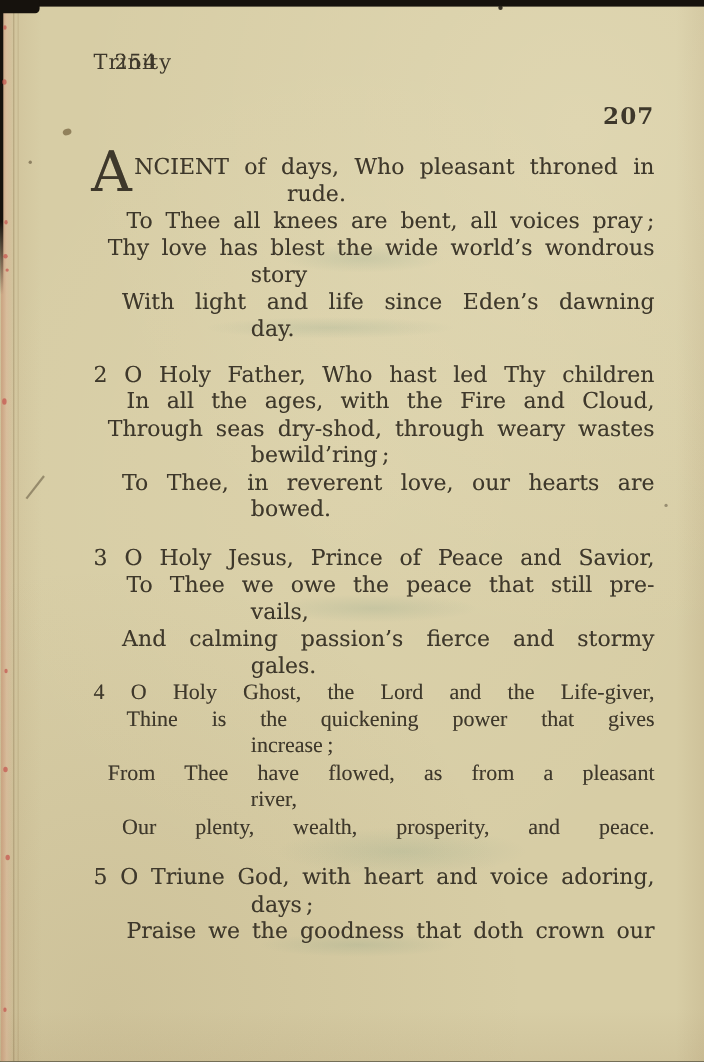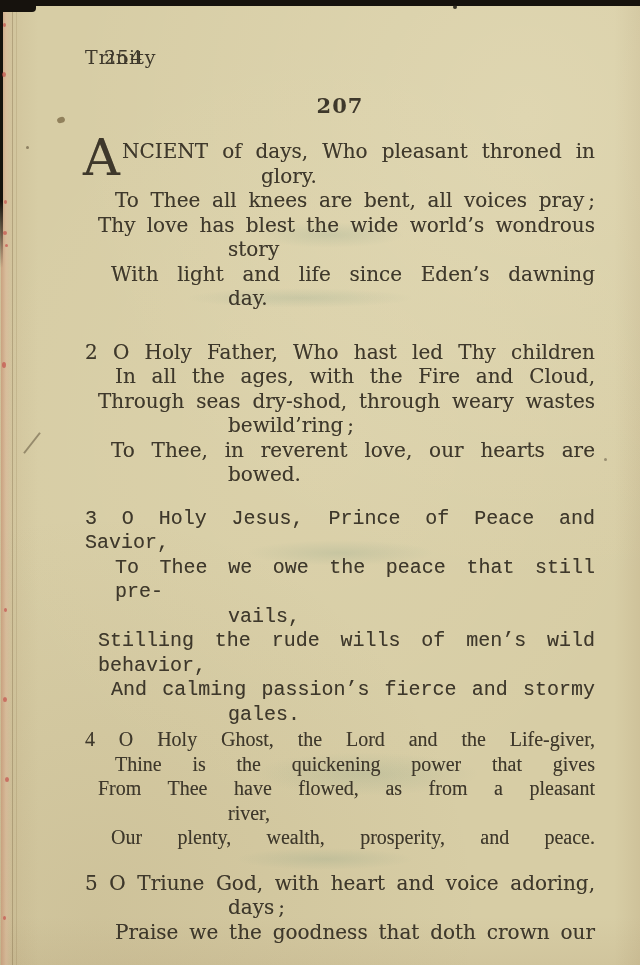--- a/index.html
+++ b/index.html
@@ -23,7 +23,7 @@
   .header{position:relative;margin-top:46px;height:22px;font-size:19px;line-height:22px;}
   .folio{position:absolute;left:19px;top:0;letter-spacing:1px;}
   .running-head{display:block;text-align:left;letter-spacing:1px;}
-  .hymn-number{margin-top:26px;text-align:center;font-weight:bold;font-size:21px;line-height:24px;letter-spacing:1px;}
+  .hymn-number{margin-top:26px;text-align:right;font-weight:bold;font-size:21px;line-height:24px;letter-spacing:1px;}
   
   .verse{position:relative;font-size:20px;line-height:24.5px;}
   .v1{margin-top:21px;}

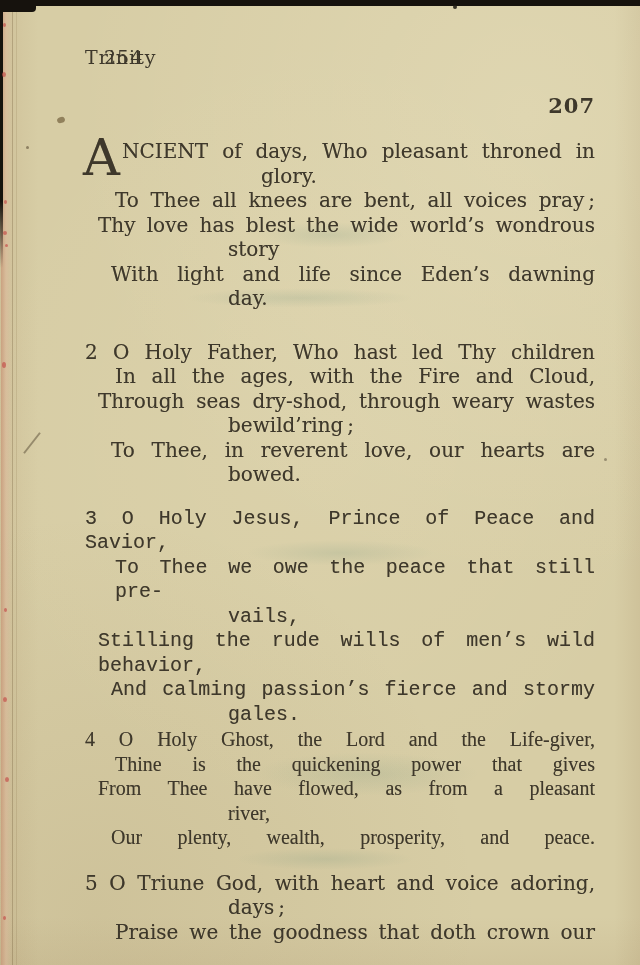--- a/index.html
+++ b/index.html
@@ -104,7 +104,7 @@
     <section class="verse v1">
       <span class="dropcap">A</span>
       <div class="line fill dc">NCIENT of days, Who pleasant throned in</div>
-      <div class="line wrap wg">glory.</div>
+      <div class="line wrap wg">rude.</div>
       <div class="line fill iA">To Thee all knees are bent, all voices pray ;</div>
       <div class="line fill iB">Thy love has blest the wide world’s wondrous</div>
       <div class="line wrap">story</div>

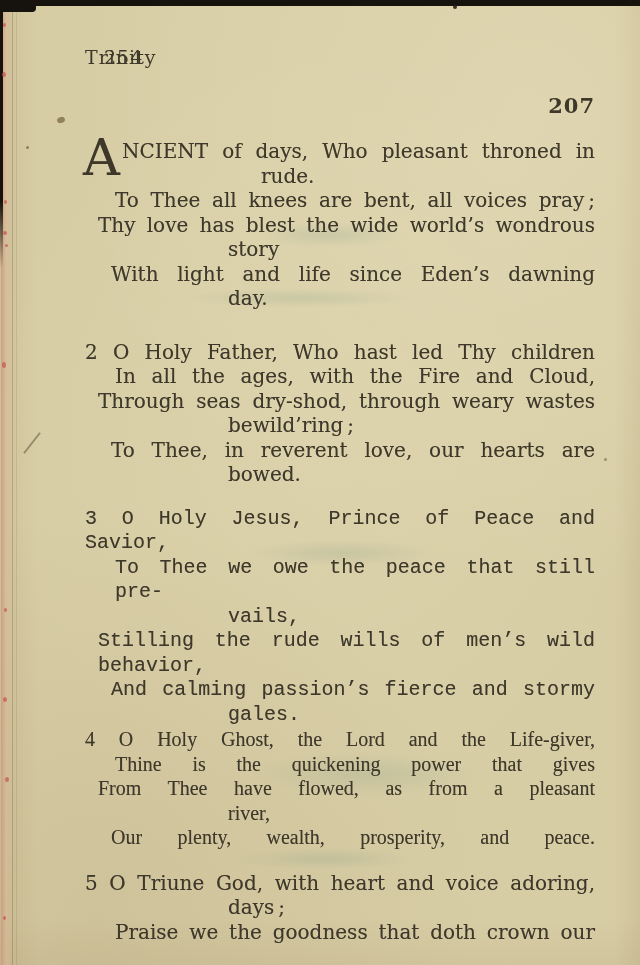--- a/index.html
+++ b/index.html
@@ -27,7 +27,7 @@
   
   .verse{position:relative;font-size:20px;line-height:24.5px;}
   .v1{margin-top:21px;}
-  .v2{margin-top:29px;}
+  .v2{margin-top:17px;}
   .v3{margin-top:20px;font-family:Liberation Mono, monospace;}
   .v4{font-family:Liberation Serif, serif;}
   .v5{margin-top:21px;}

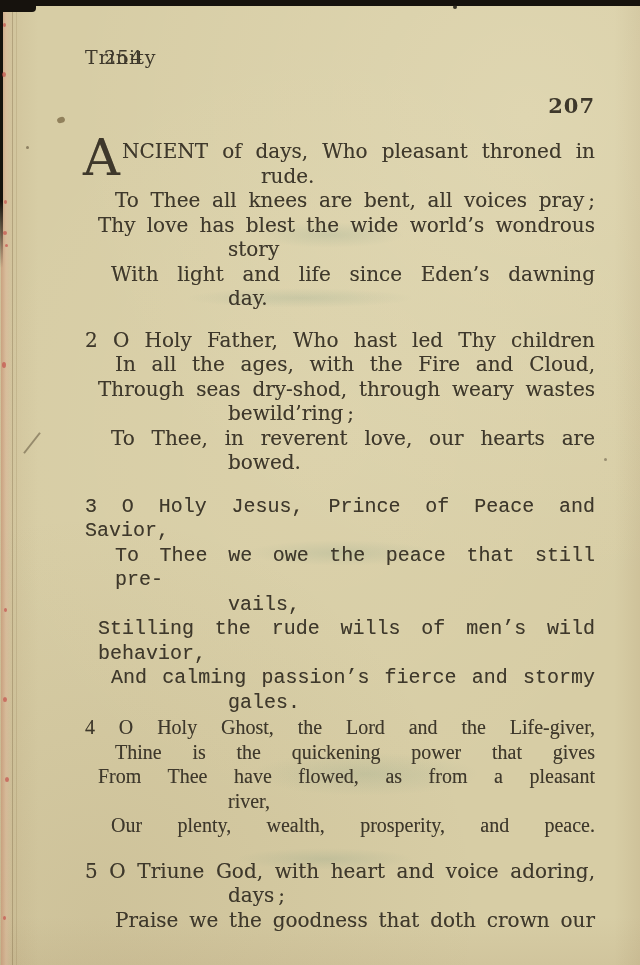--- a/index.html
+++ b/index.html
@@ -28,7 +28,7 @@
   .verse{position:relative;font-size:20px;line-height:24.5px;}
   .v1{margin-top:21px;}
   .v2{margin-top:17px;}
-  .v3{margin-top:20px;font-family:Liberation Mono, monospace;}
+  .v3{margin-top:20px;}
   .v4{font-family:Liberation Serif, serif;}
   .v5{margin-top:21px;}
   .line{min-height:24.5px;text-shadow:0 0 .5px rgba(62,56,43,.4);}

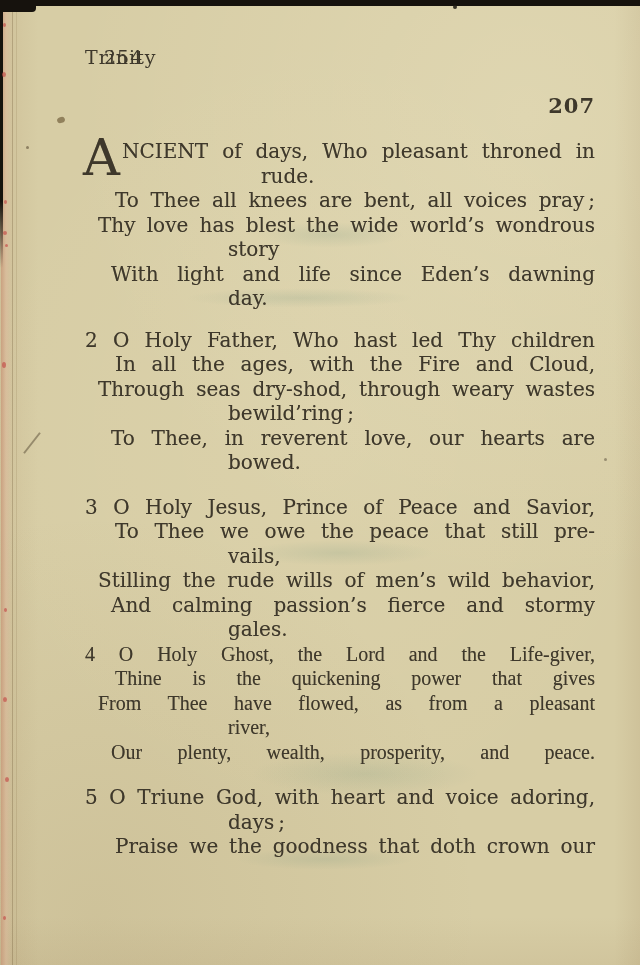--- a/index.html
+++ b/index.html
@@ -125,7 +125,6 @@
       <div class="line fill">3 O Holy Jesus, Prince of Peace and Savior,</div>
       <div class="line fill iA">To Thee we owe the peace that still pre-</div>
       <div class="line wrap">vails,</div>
-      <div class="line fill iB">Stilling the rude wills of men’s wild behavior,</div>
       <div class="line fill iC">And calming passion’s fierce and stormy</div>
       <div class="line wrap">gales.</div>
     </section>

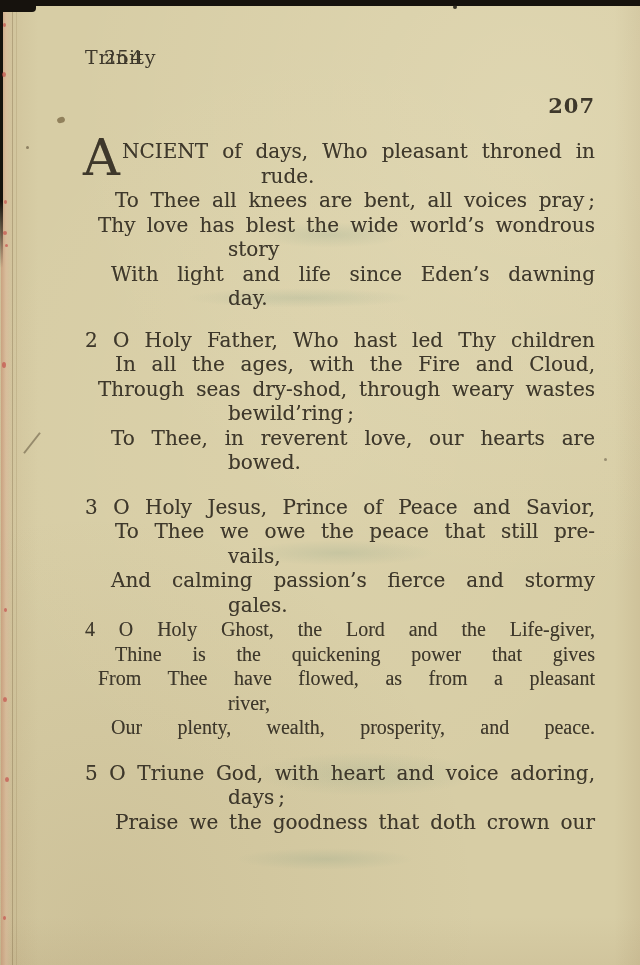--- a/index.html
+++ b/index.html
@@ -132,6 +132,7 @@
     <section class="verse v4">
       <div class="line fill">4 O Holy Ghost, the Lord and the Life-giver,</div>
       <div class="line fill iA">Thine is the quickening power that gives</div>
+      <div class="line wrap">increase ;</div>
       <div class="line fill iB">From Thee have flowed, as from a pleasant</div>
       <div class="line wrap">river,</div>
       <div class="line fill iC">Our plenty, wealth, prosperity, and peace.</div>

